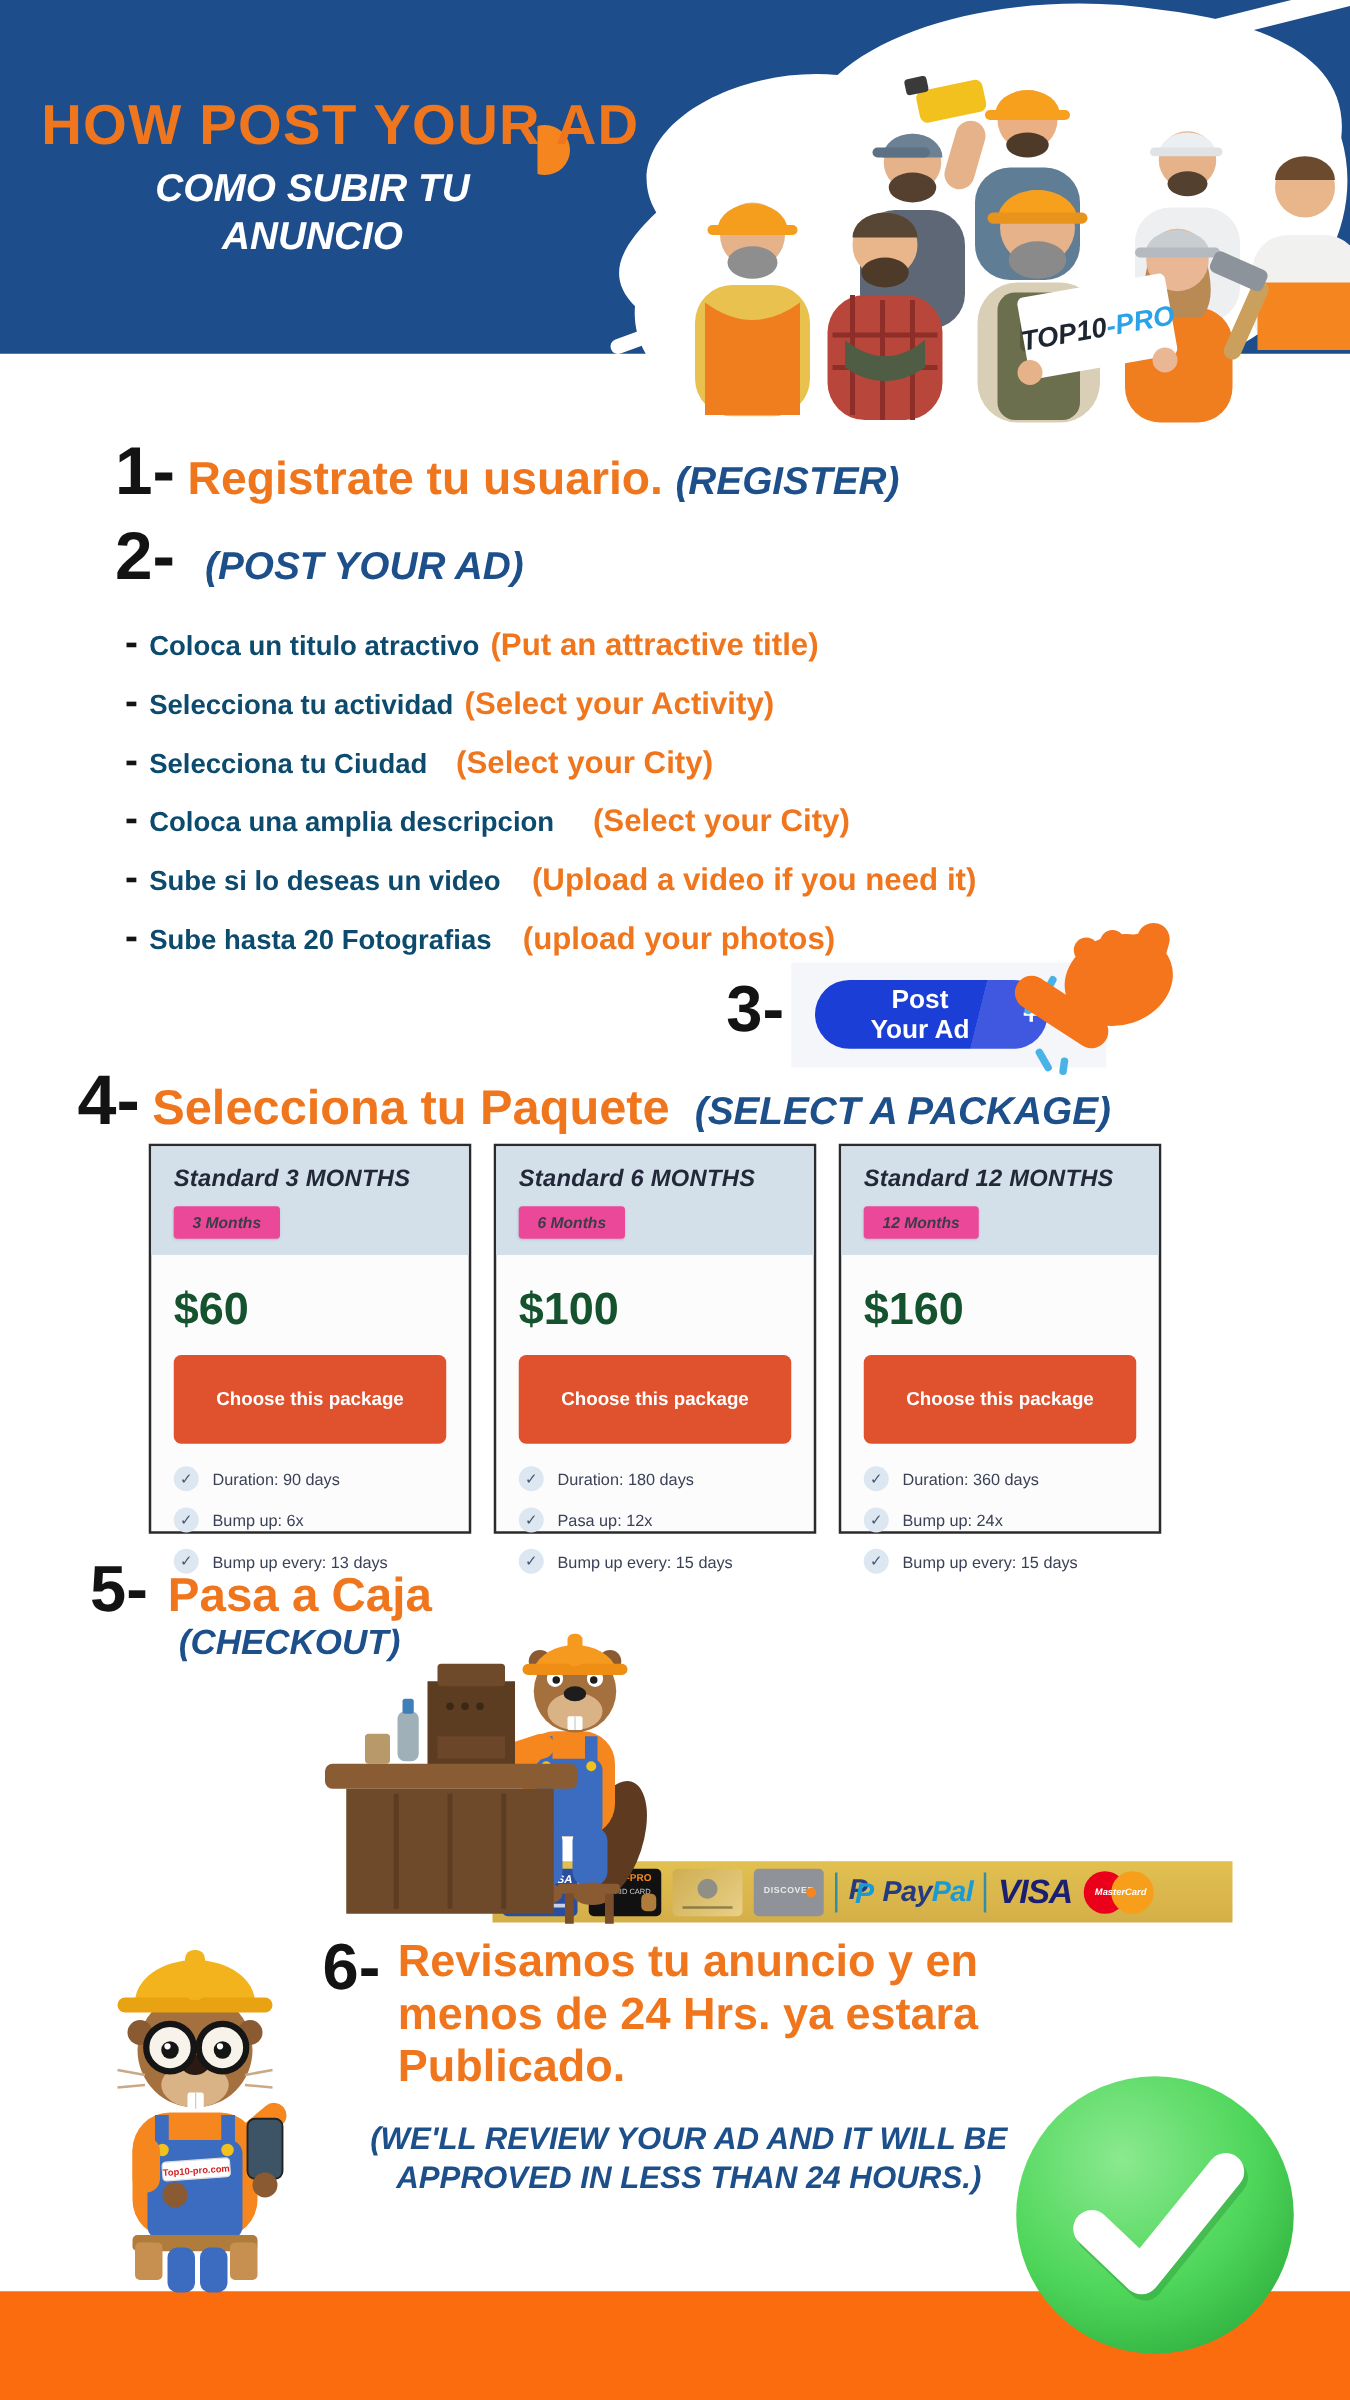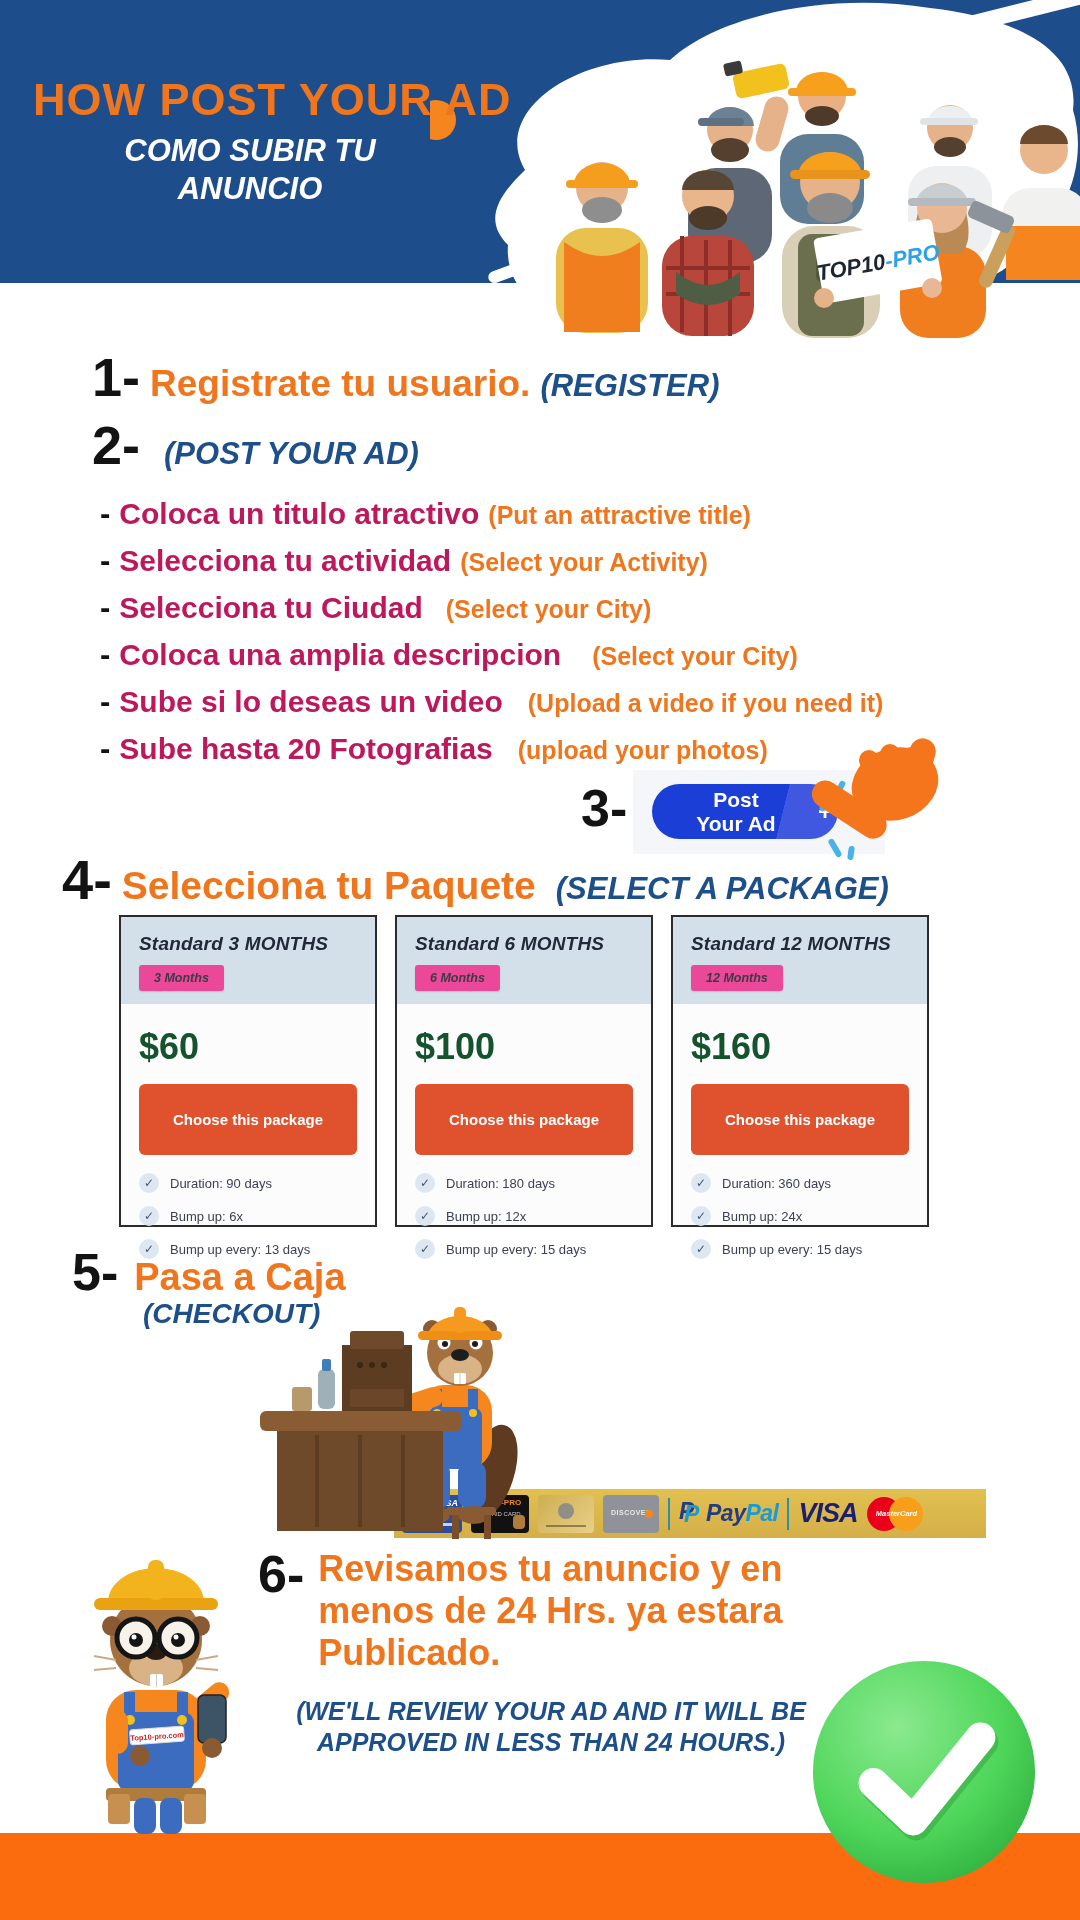--- a/index.html
+++ b/index.html
@@ -20,7 +20,7 @@
   .substeps{left:100px;top:496px;display:flex;flex-direction:column;gap:11px;z-index:5;}
   .subrow{display:flex;align-items:baseline;gap:9px;white-space:nowrap;}
   .dash{font-size:31px;font-weight:900;color:#131313;}
-  .es-sm{font-size:30px;font-weight:800;color:#be185d;}
+  .es-sm{font-size:22px;font-weight:800;color:#0c4a6e;}
   .en-sm{font-size:25px;font-weight:800;color:#F0761E;}
   
   .btn-panel{left:633px;top:770px;width:252px;height:84px;background:#F5F6F9;z-index:3;}

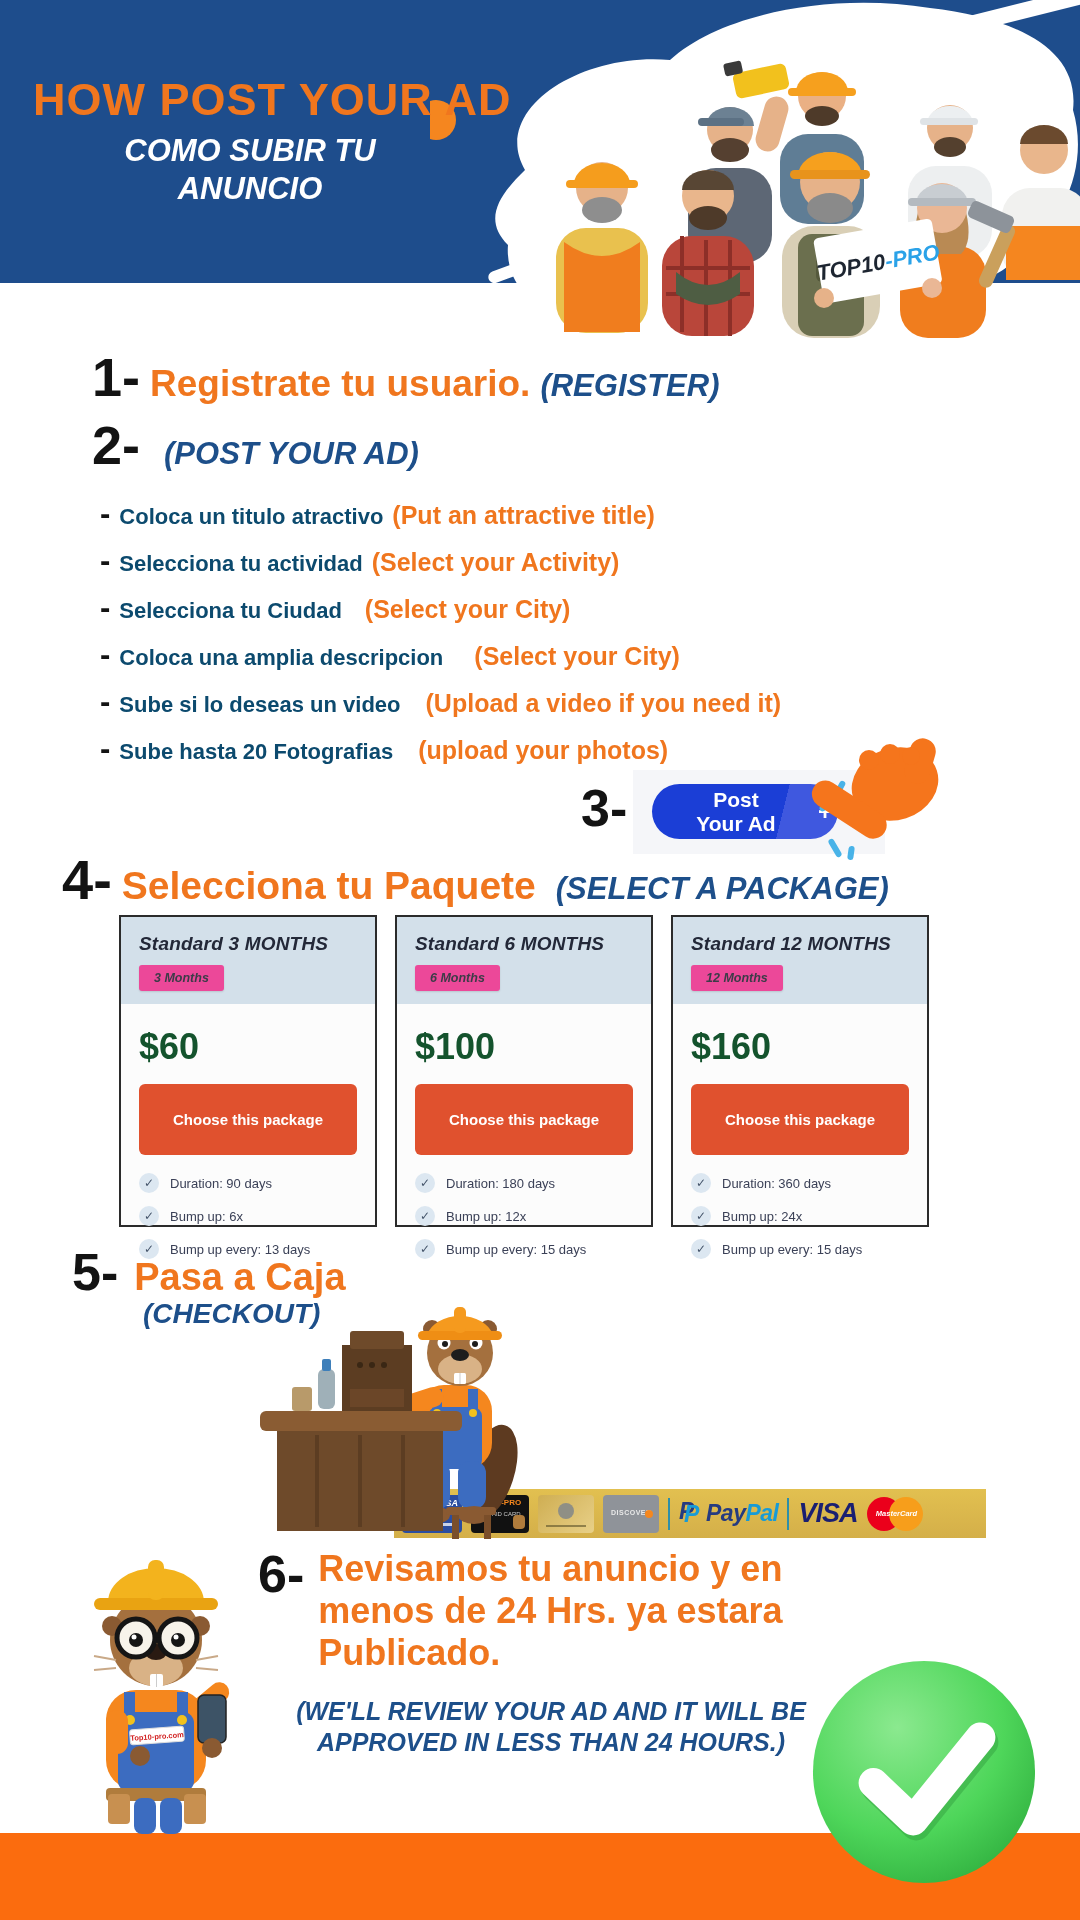--- a/index.html
+++ b/index.html
@@ -280,7 +280,7 @@
             </div>
           <div class="feat">
               <span class="feat-ic">✓</span>
-              <span class="feat-tx">Bump up: 12x</span>
+              <span class="feat-tx">Pasa up: 12x</span>
             </div>
           <div class="feat">
               <span class="feat-ic">✓</span>

